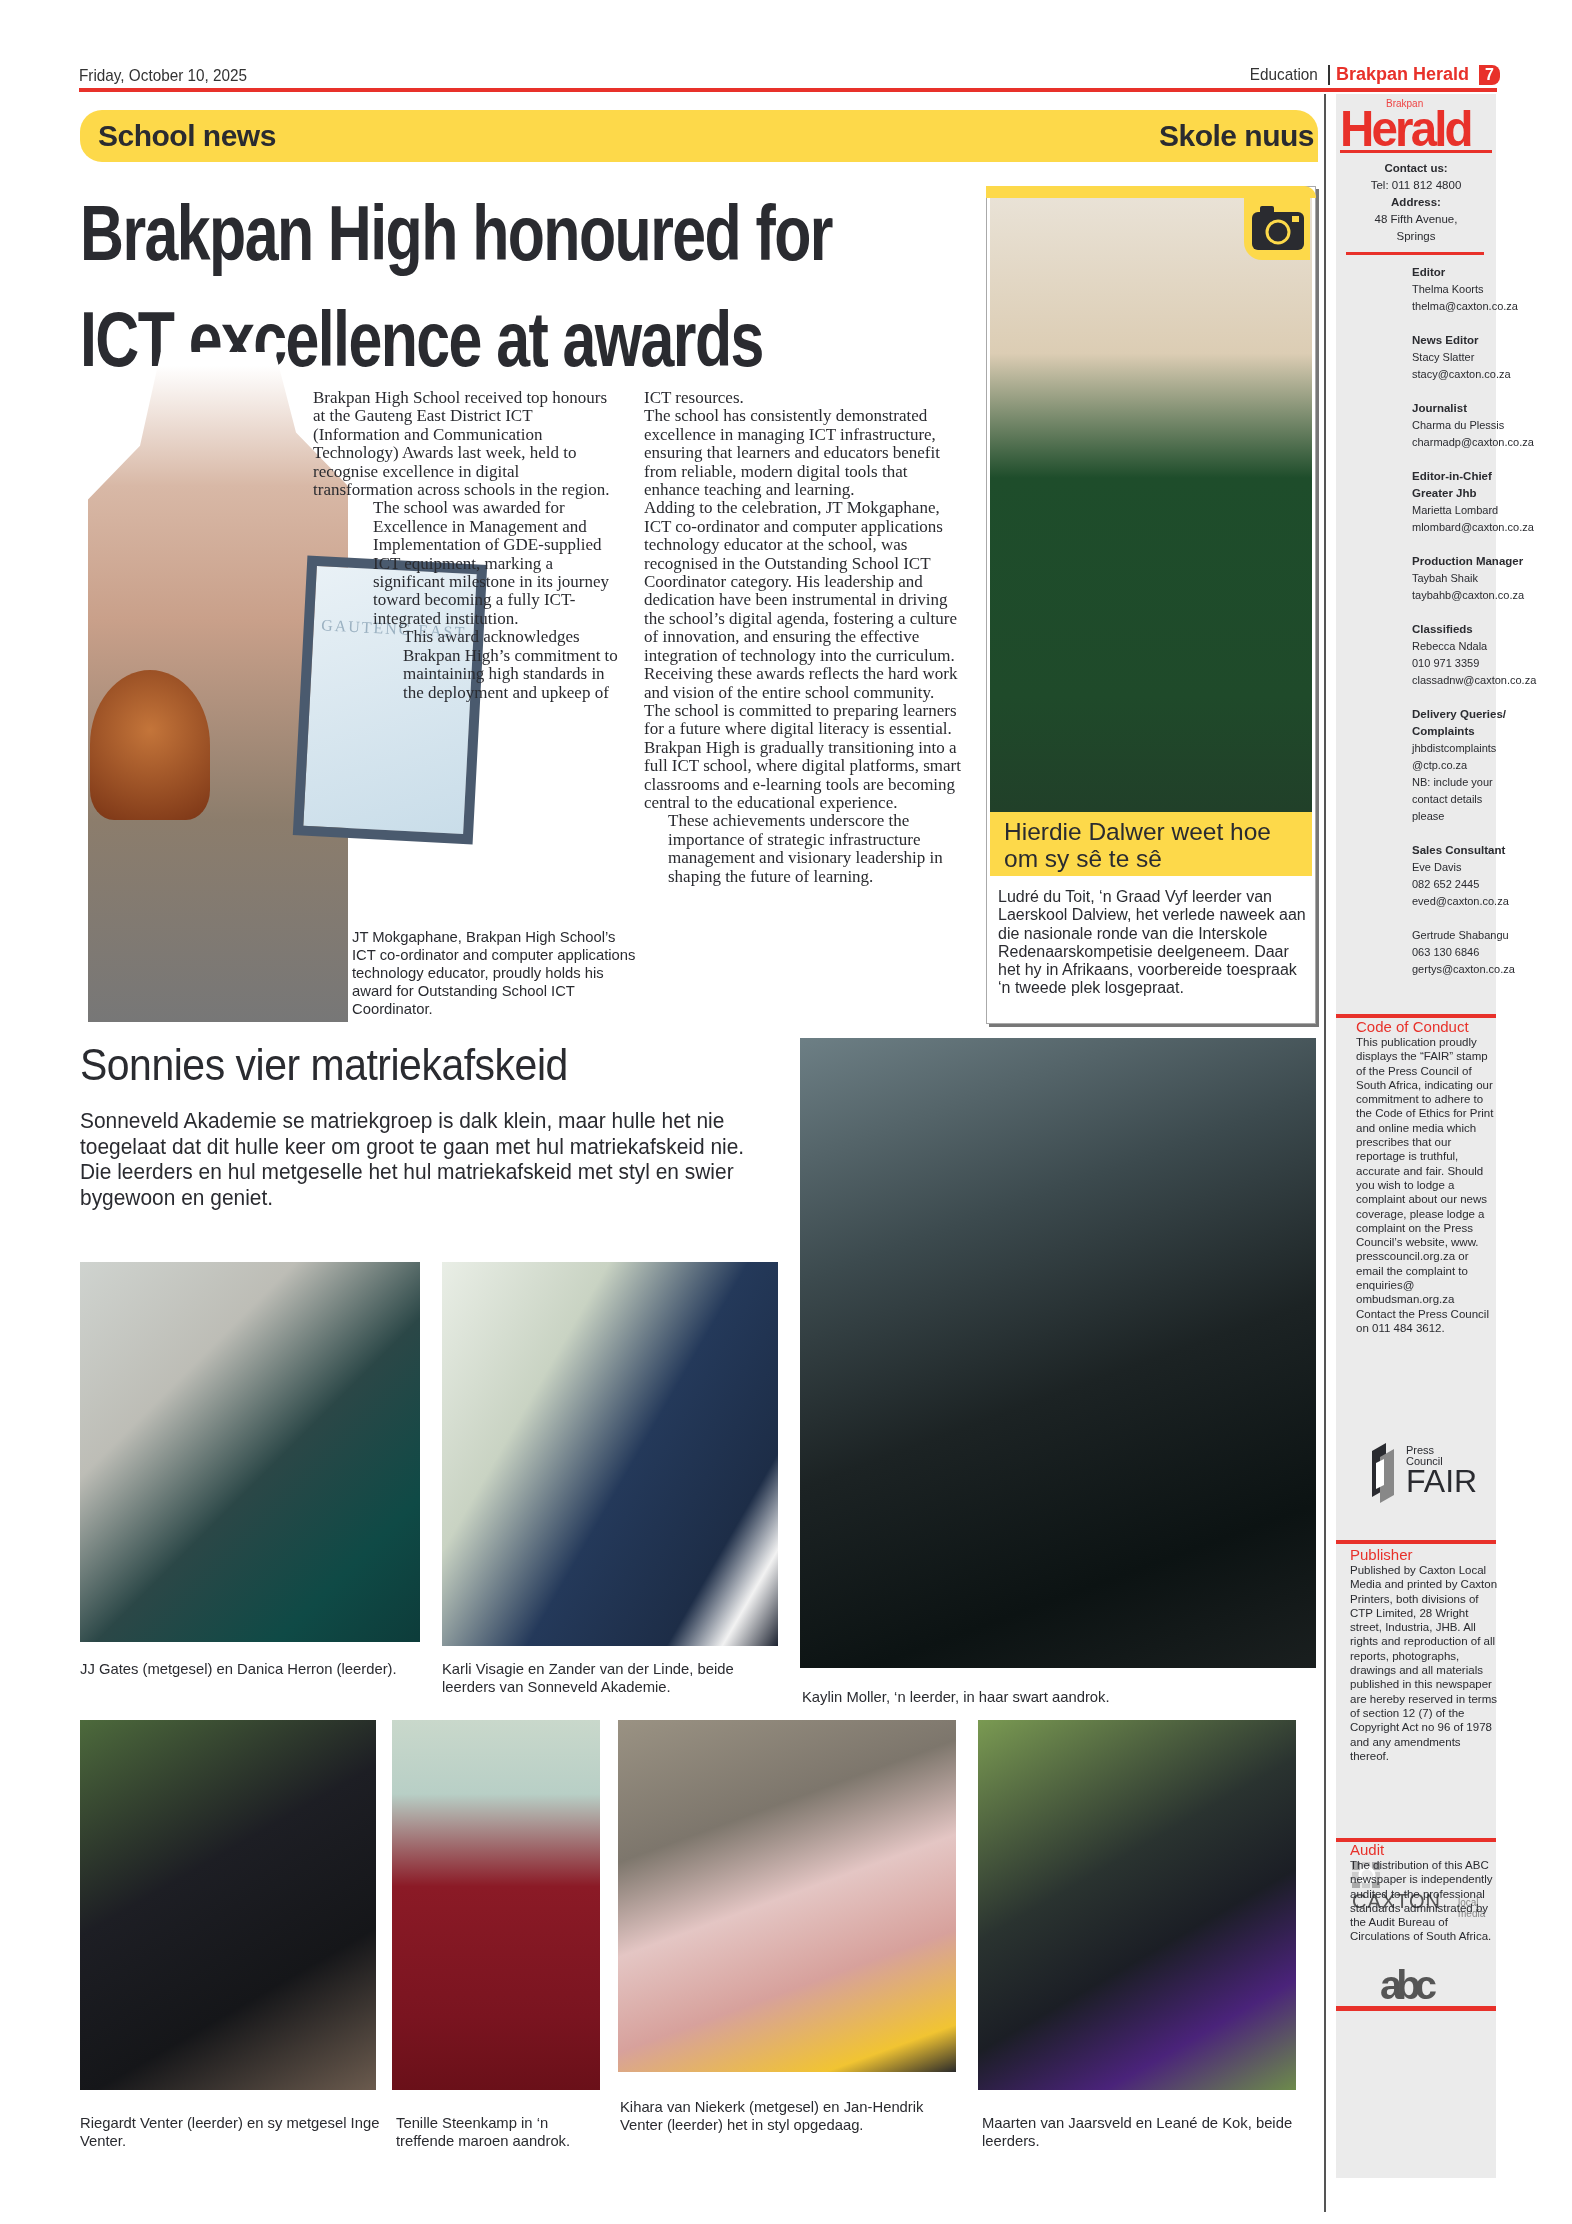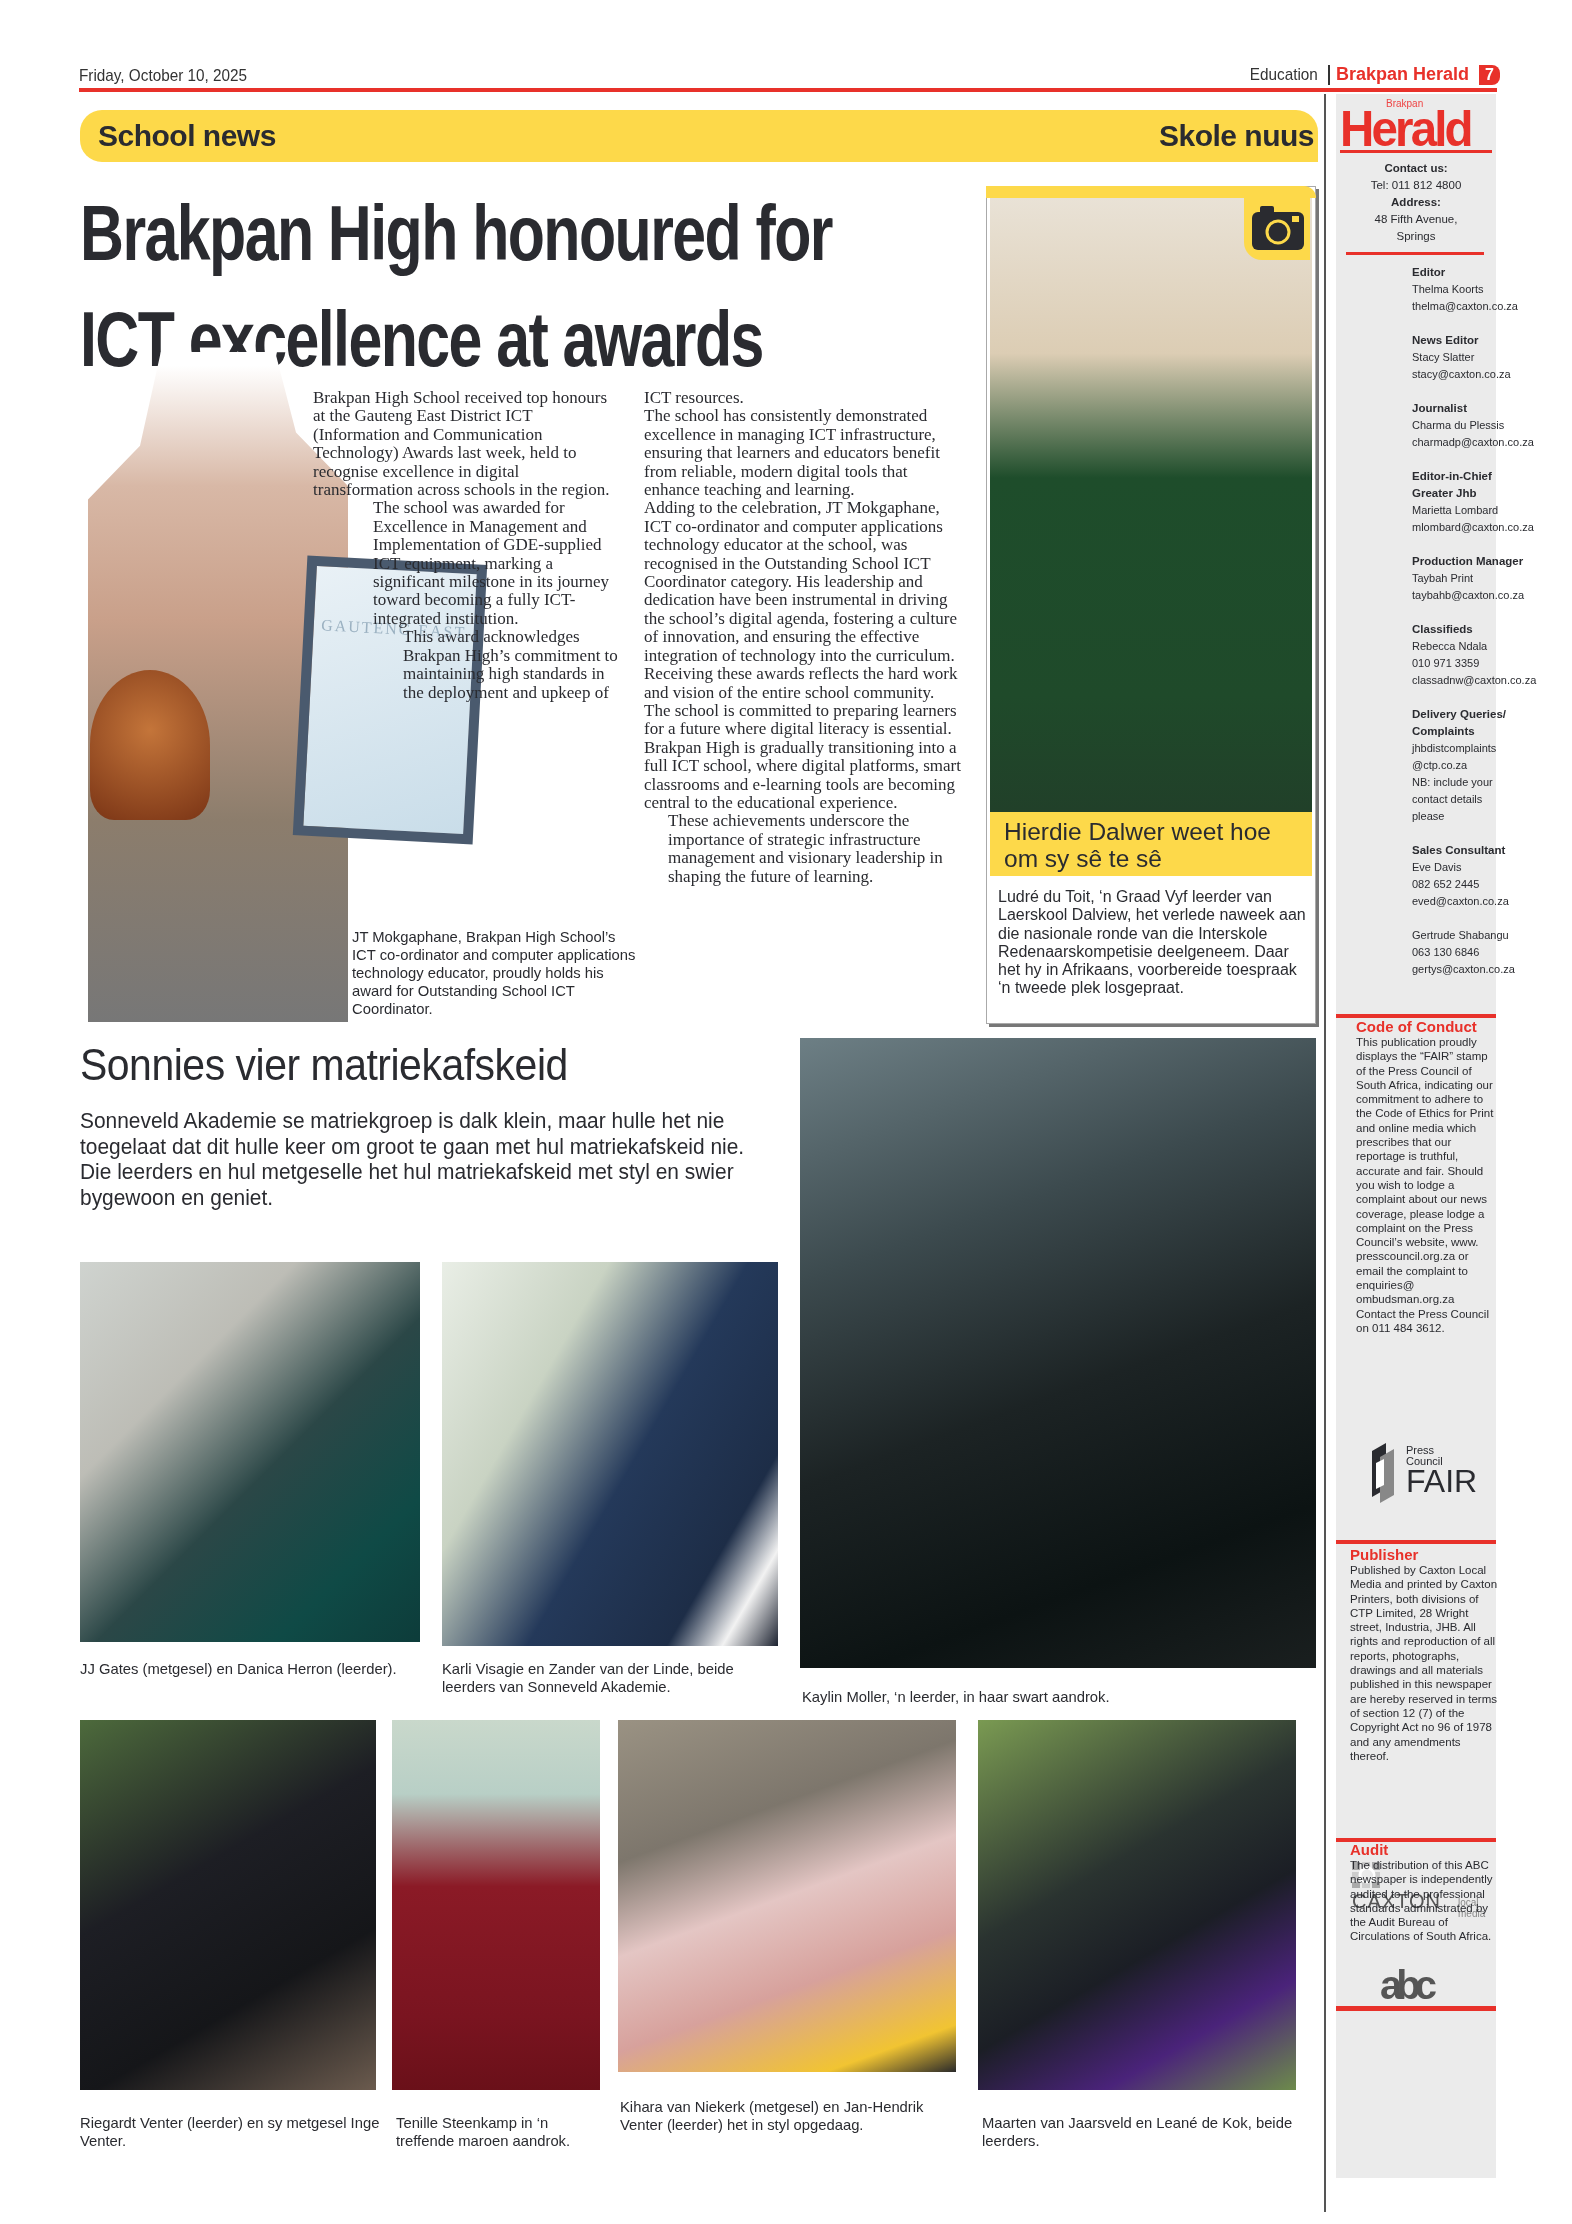--- a/index.html
+++ b/index.html
@@ -124,7 +124,7 @@
   </div>
   <div class="blk">
     <div class="role">Production Manager</div>
-    <div>Taybah Print</div>
+    <div>Taybah Shaik</div>
     <div>taybahb@caxton.co.za</div>
   </div>
   <div class="blk">

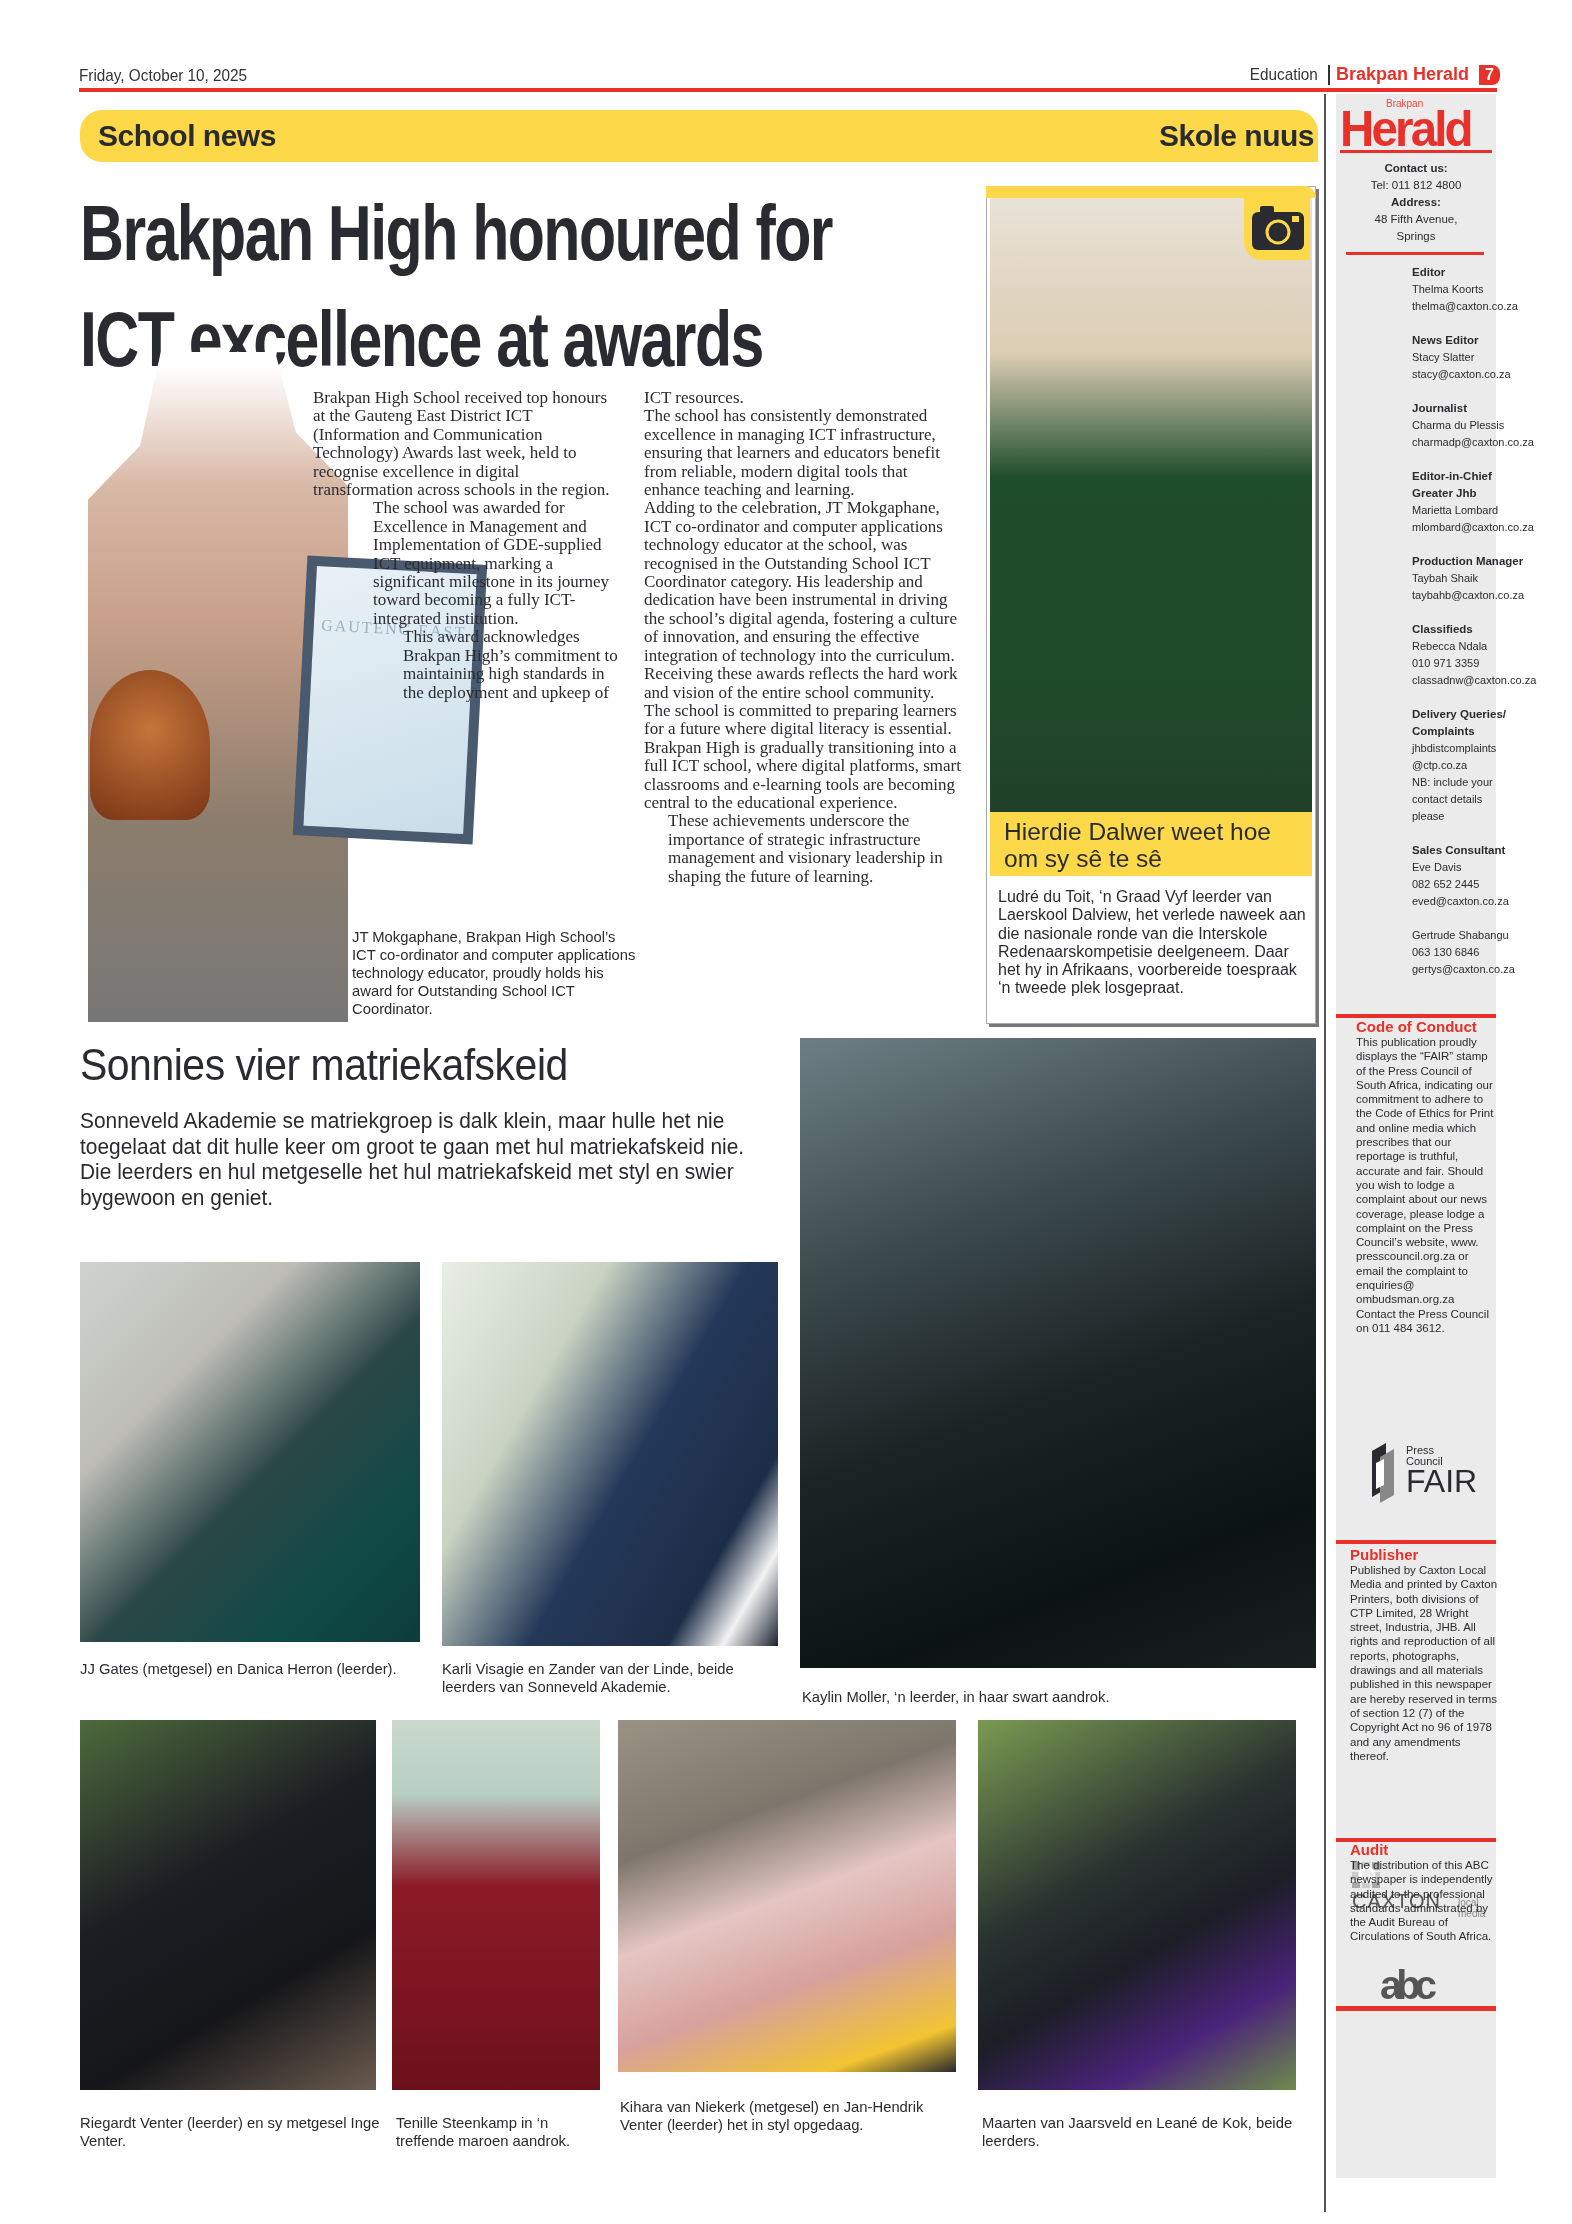--- a/index.html
+++ b/index.html
@@ -31,7 +31,7 @@
 .staff .role{font-weight:bold;font-size:11.5px}
 .staff .blk{margin-bottom:17px}
 .sb-rule{height:4px;background:#e8312a}
-.sb-head{color:#e8312a;font-weight:bold;font-size:15px;line-height:17px}
+.sb-head{color:#e8312a;font-weight:normal;font-size:15px;line-height:17px}
 .sb-text{font-size:11.5px;line-height:14.3px;color:#2a2b30}
 
 .headline{left:80px;top:180px;width:900px;font-family:"Liberation Sans",sans-serif;font-weight:bold;font-size:78px;line-height:106px;color:#2a2b30;letter-spacing:-2px;transform:scaleX(.78);transform-origin:left;width:1160px}

